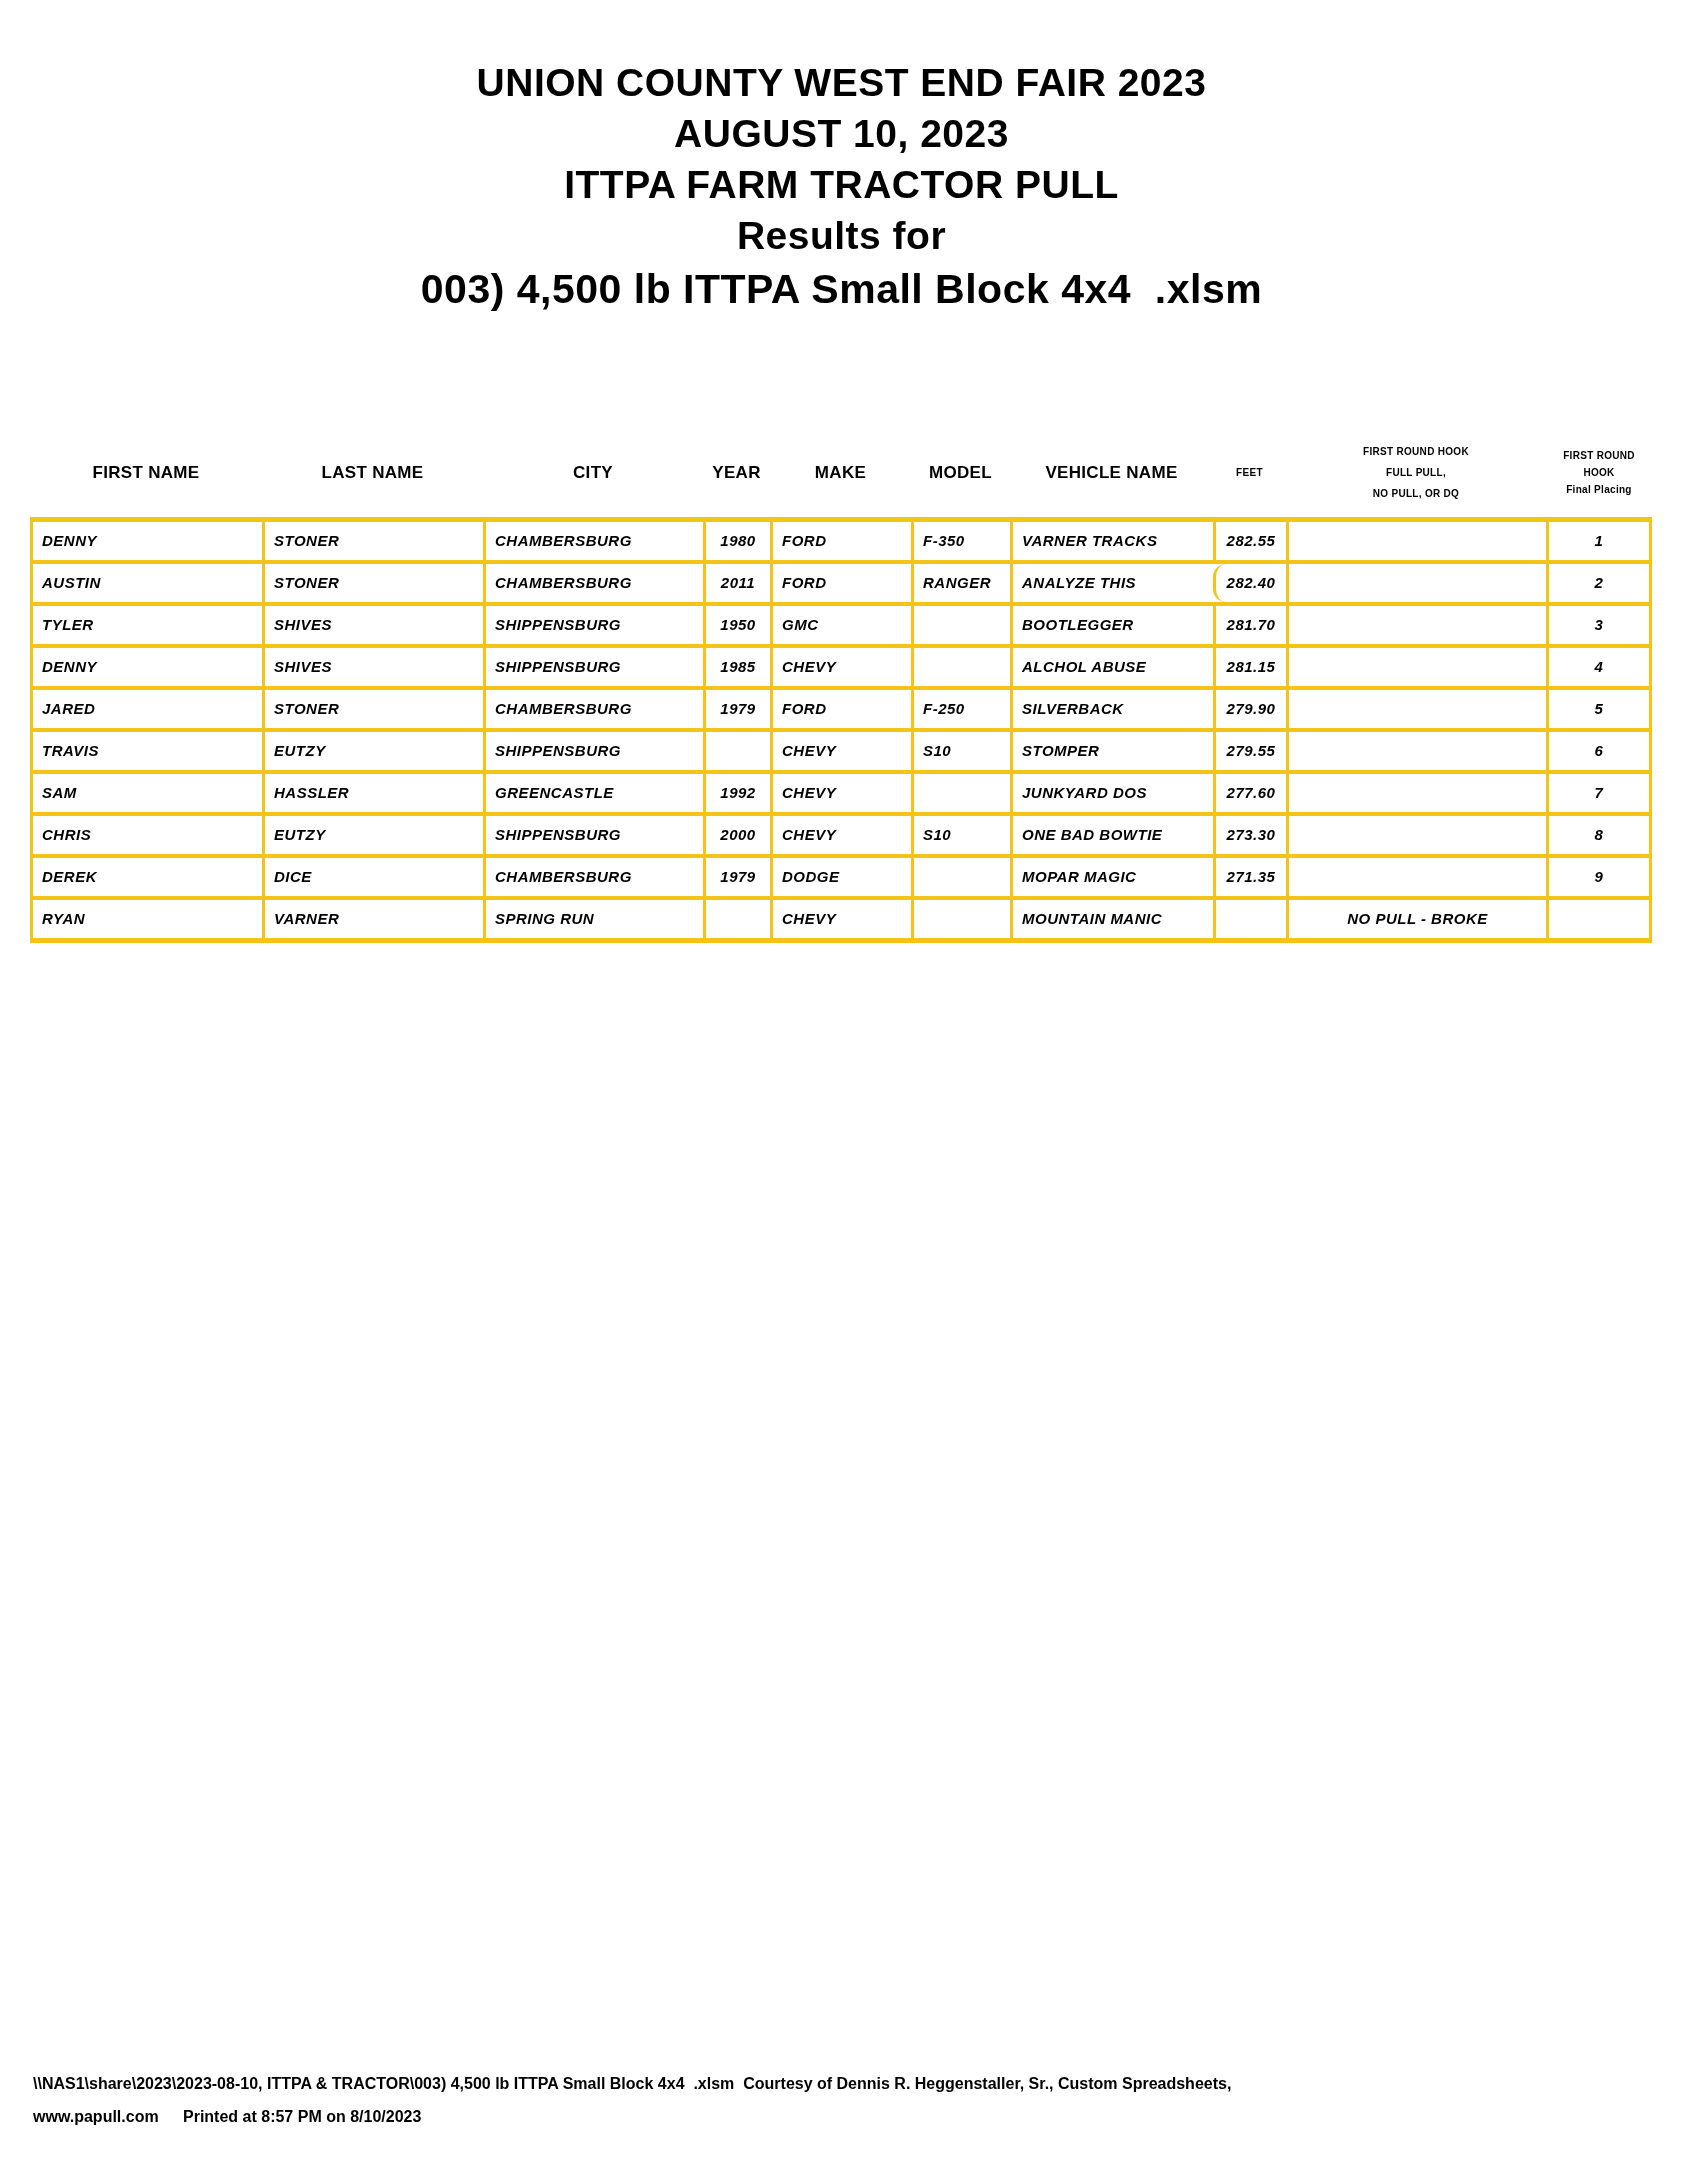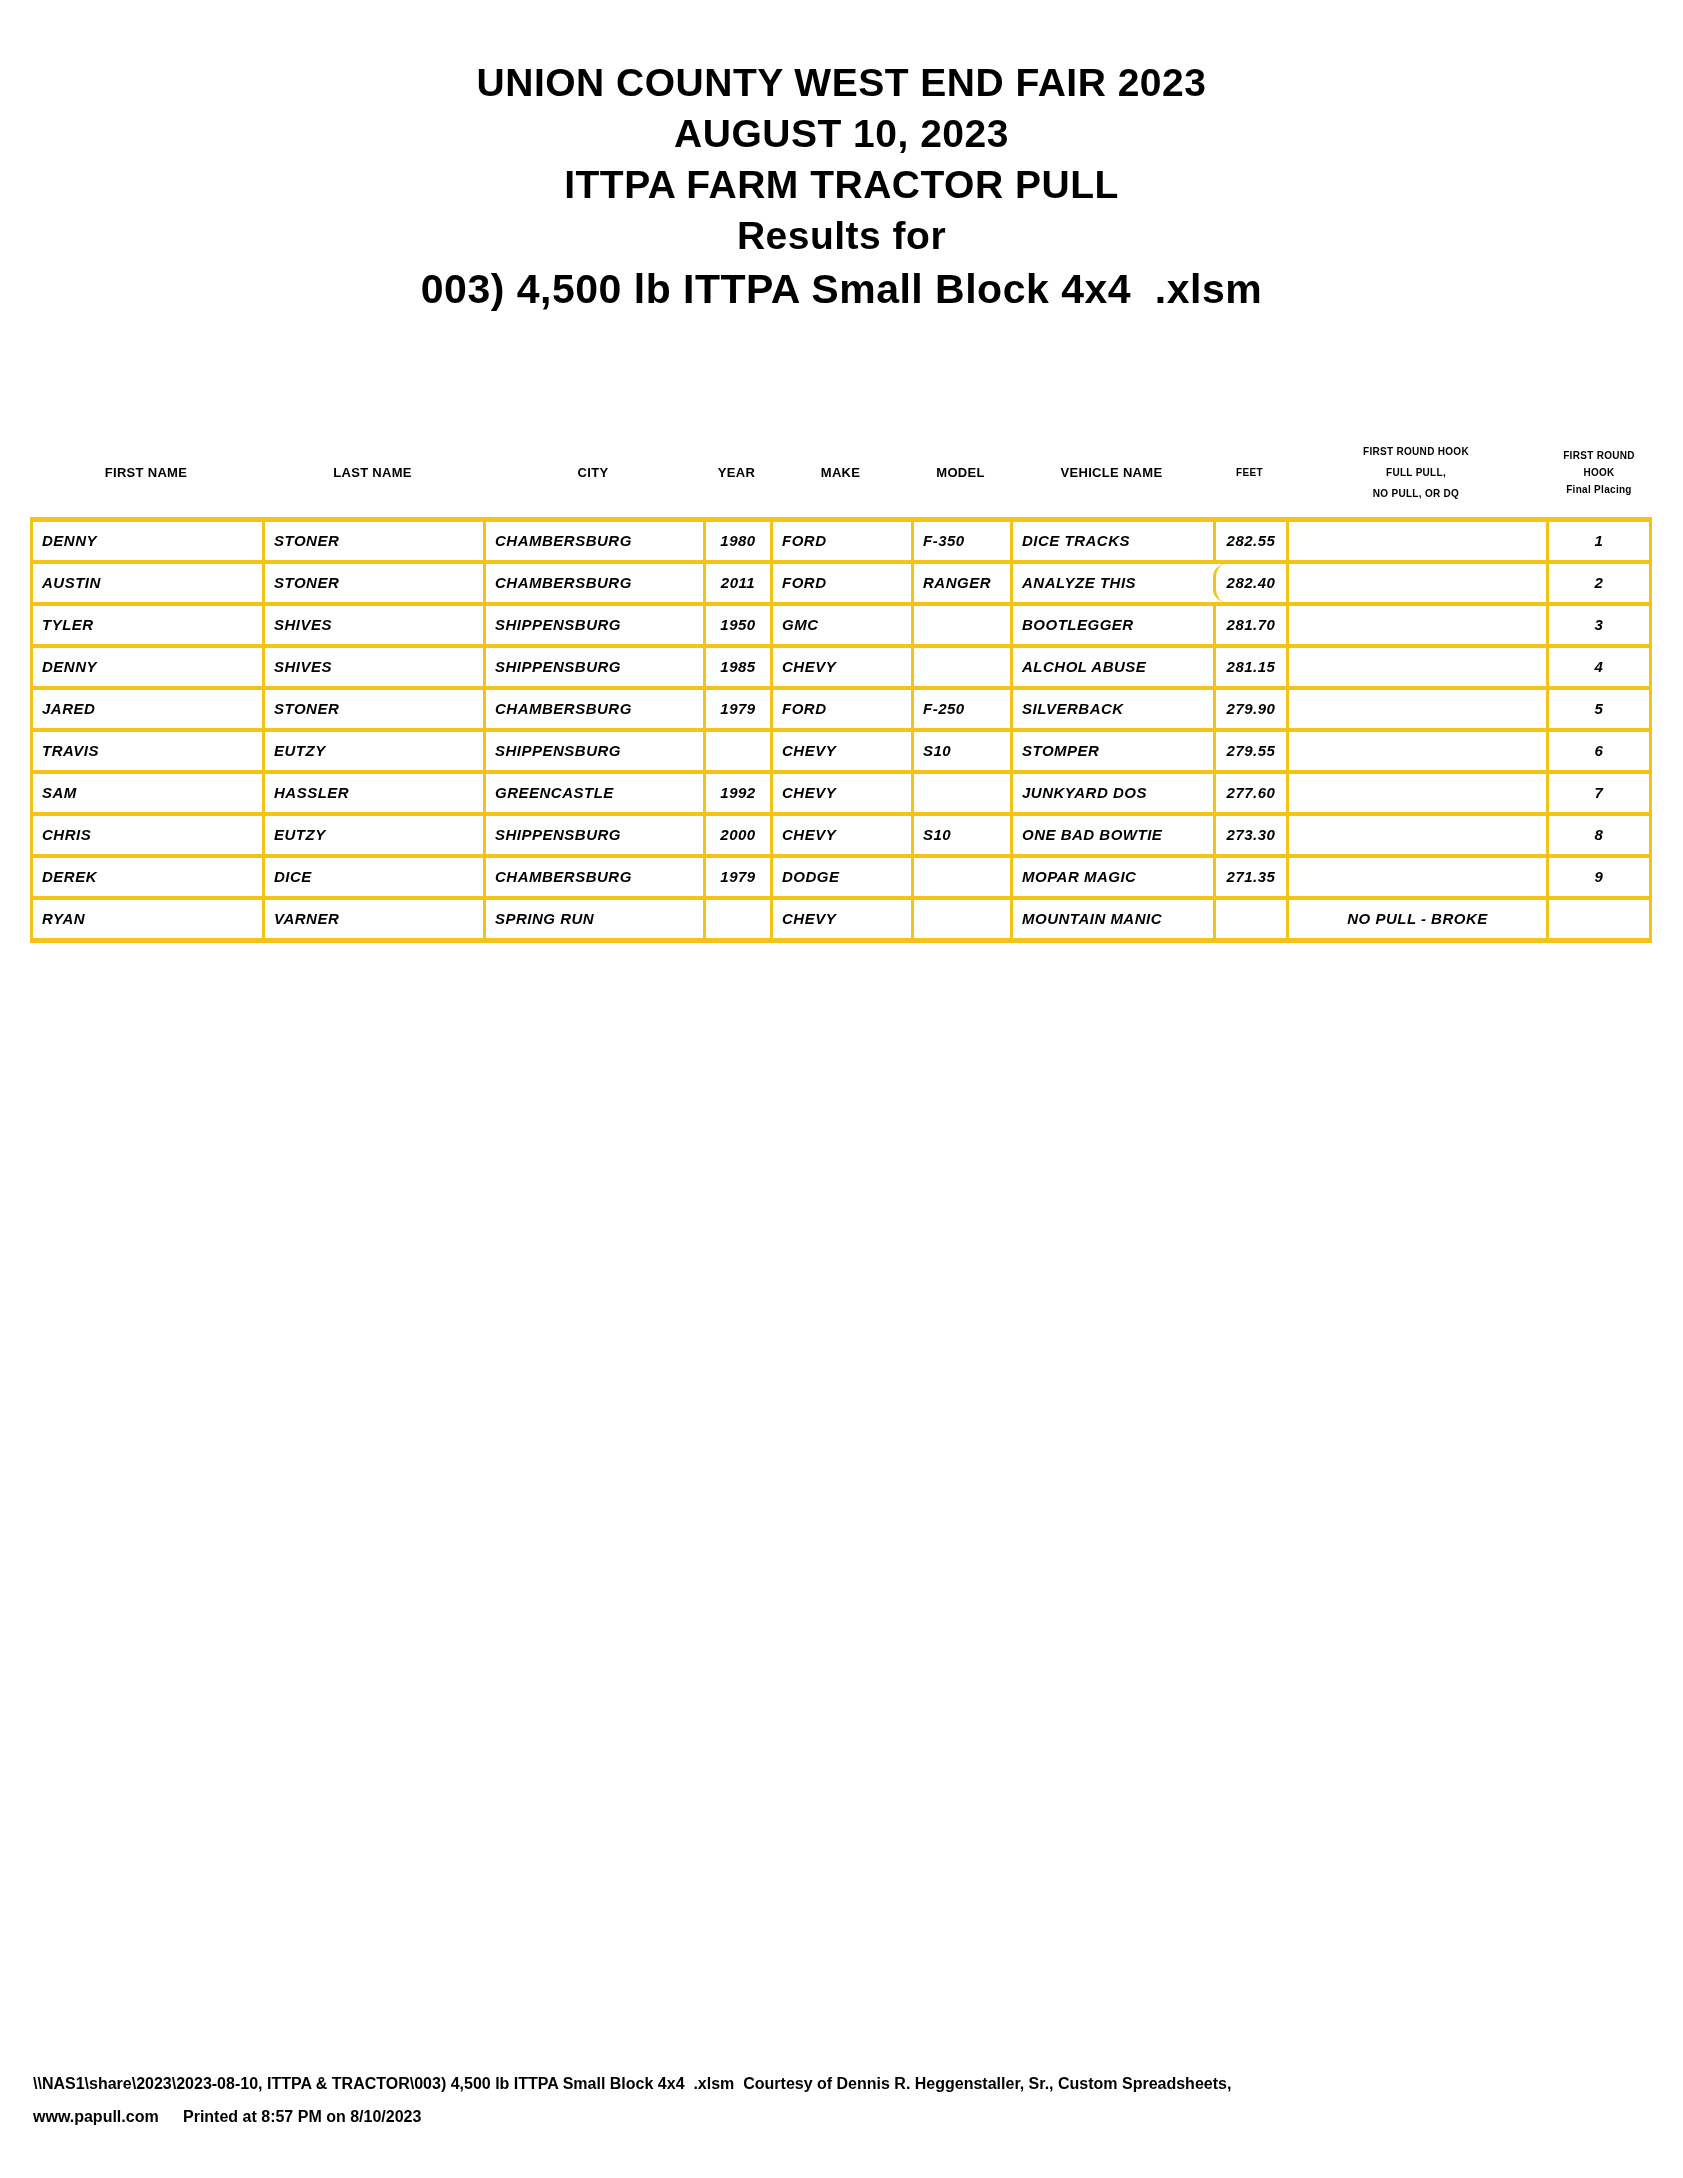--- a/index.html
+++ b/index.html
@@ -42,7 +42,7 @@
   }
   .col-h {
     font-weight: bold;
-    font-size: 13px;
+    font-size: 17px;
     letter-spacing: 0.3px;
     text-align: center;
     flex: 0 0 auto;

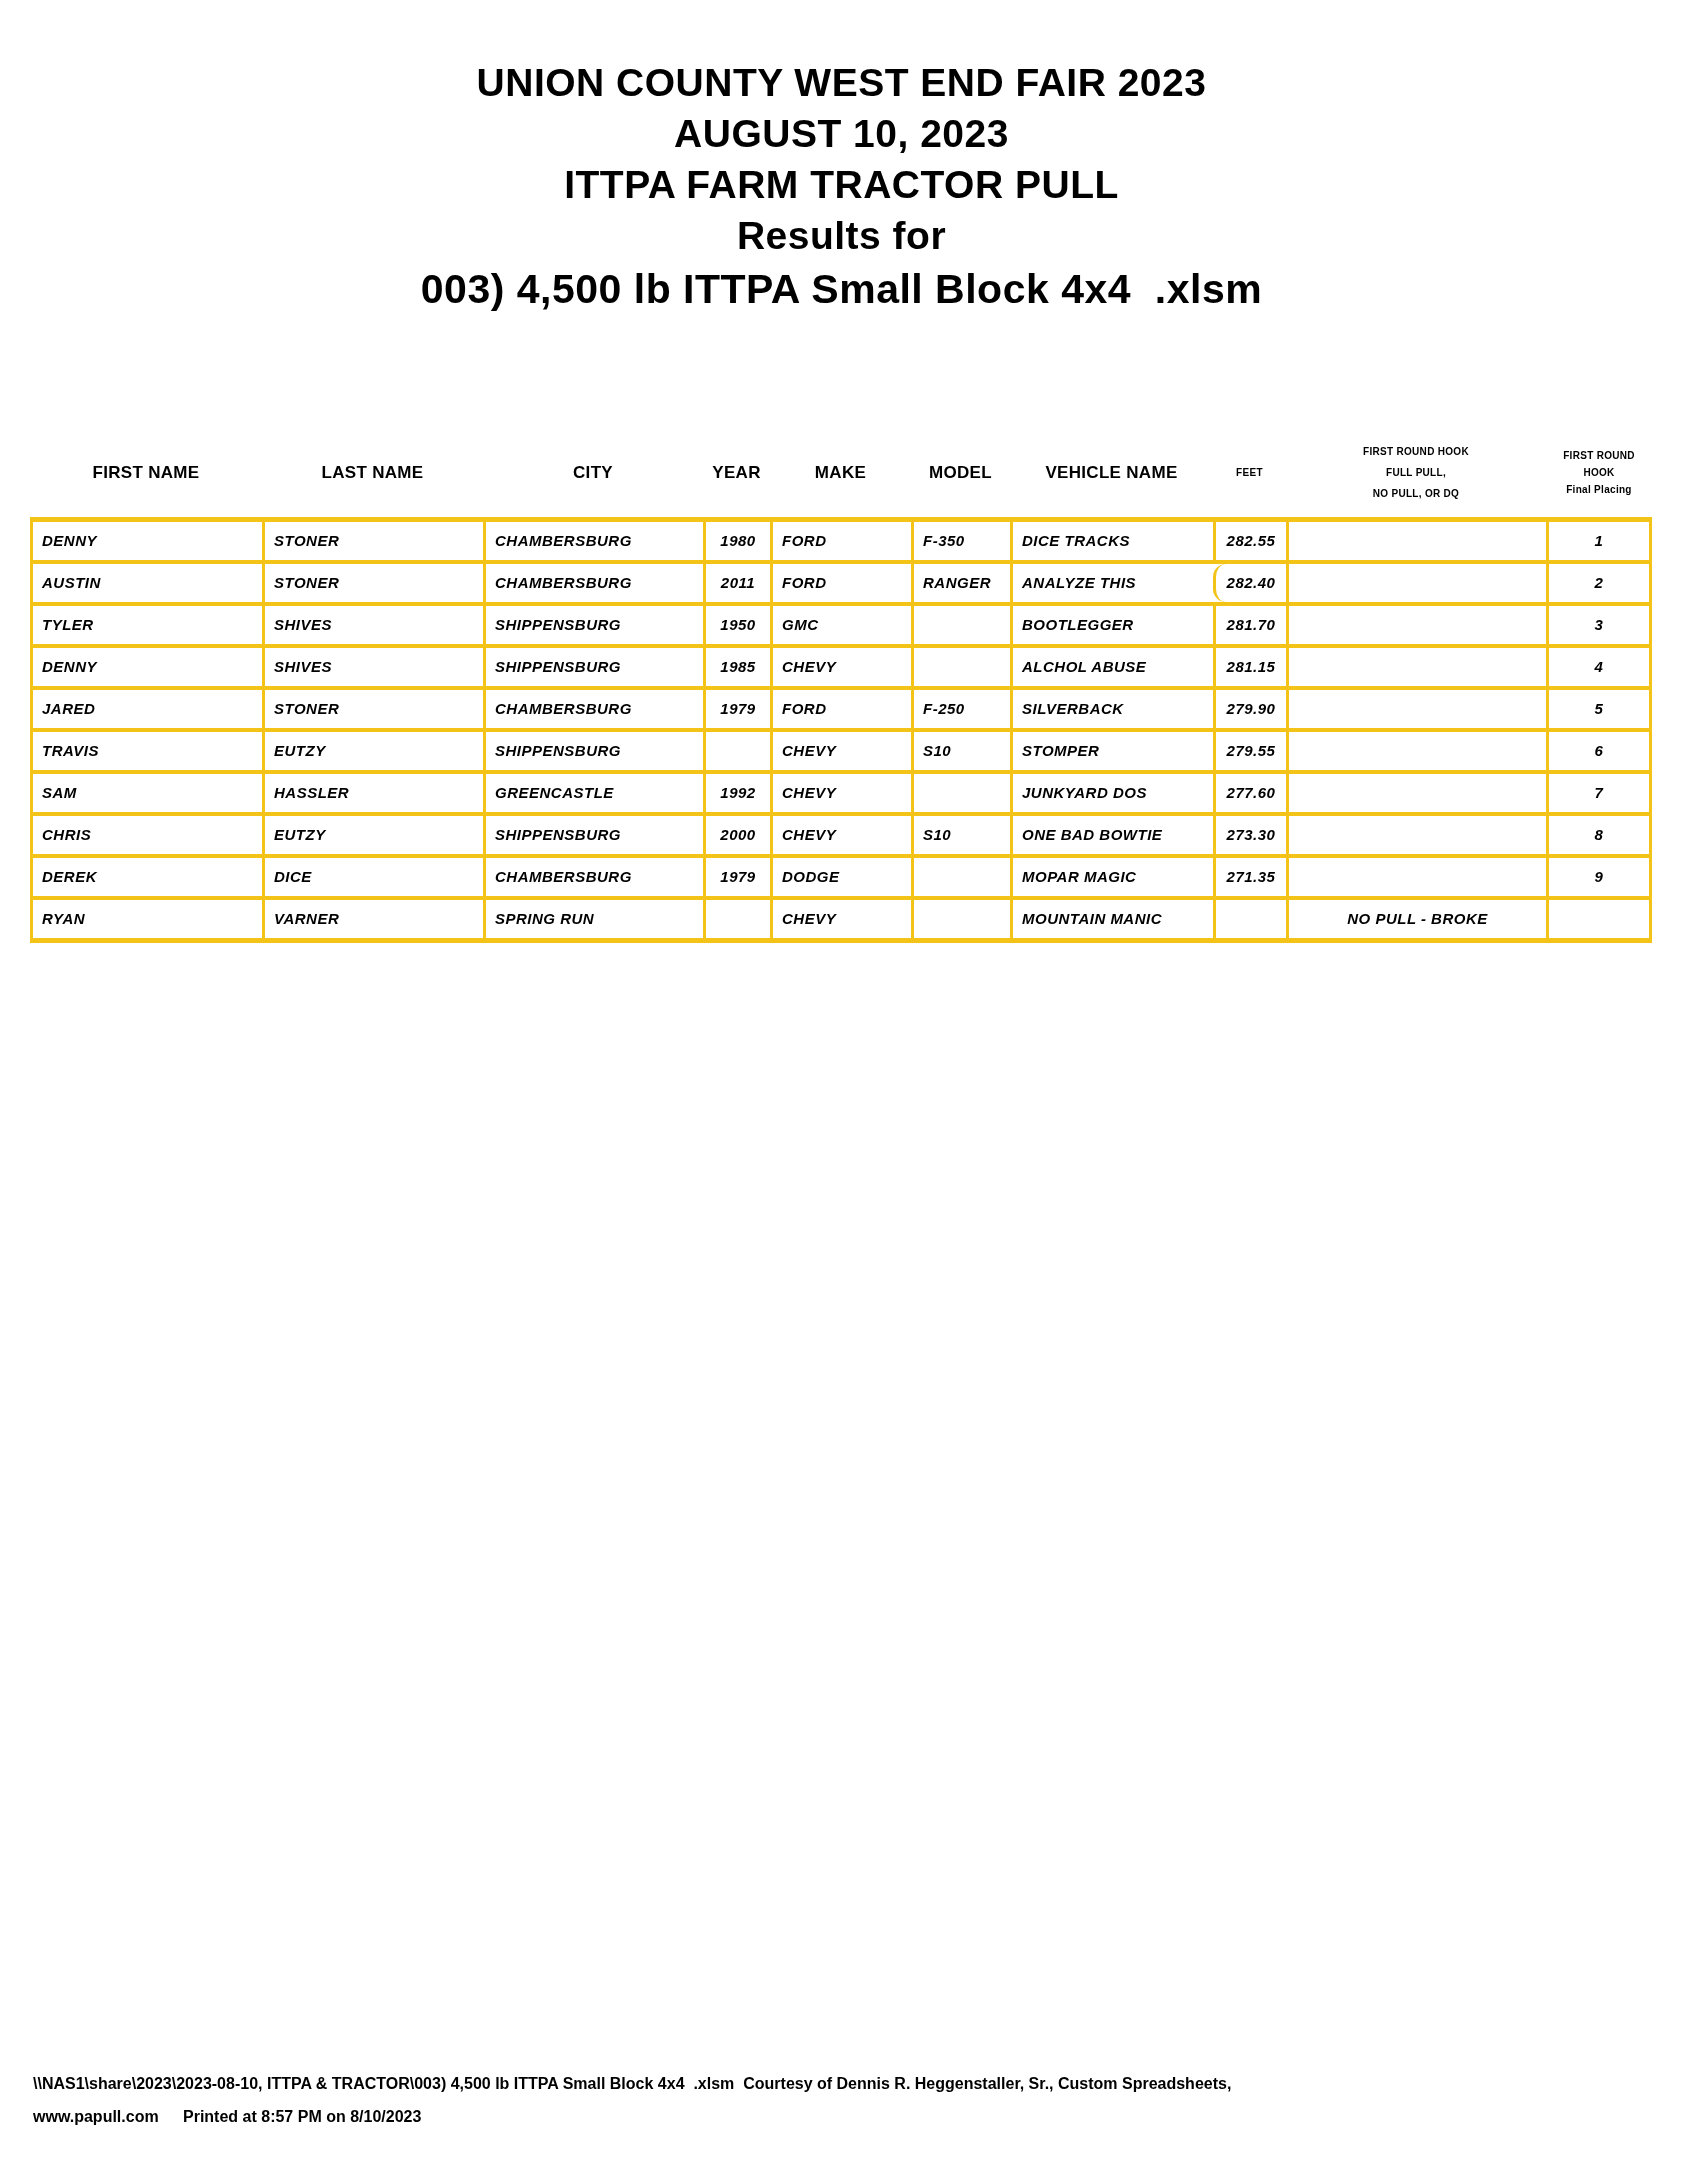--- a/index.html
+++ b/index.html
@@ -152,7 +152,7 @@
         <div class="tcell a-center" style="width: 67px;">1980</div>
         <div class="tcell a-left" style="width: 141px;">FORD</div>
         <div class="tcell a-left" style="width: 99px;">F-350</div>
-        <div class="tcell a-left" style="width: 203px;">DICE TRACKS</div>
+        <div class="tcell a-left" style="width: 203px;">VARNER TRACKS</div>
         <div class="tcell a-center" style="width: 73px;">282.55</div>
         <div class="tcell a-center" style="width: 260px;"></div>
         <div class="tcell a-center" style="width: 106px;">1</div>

